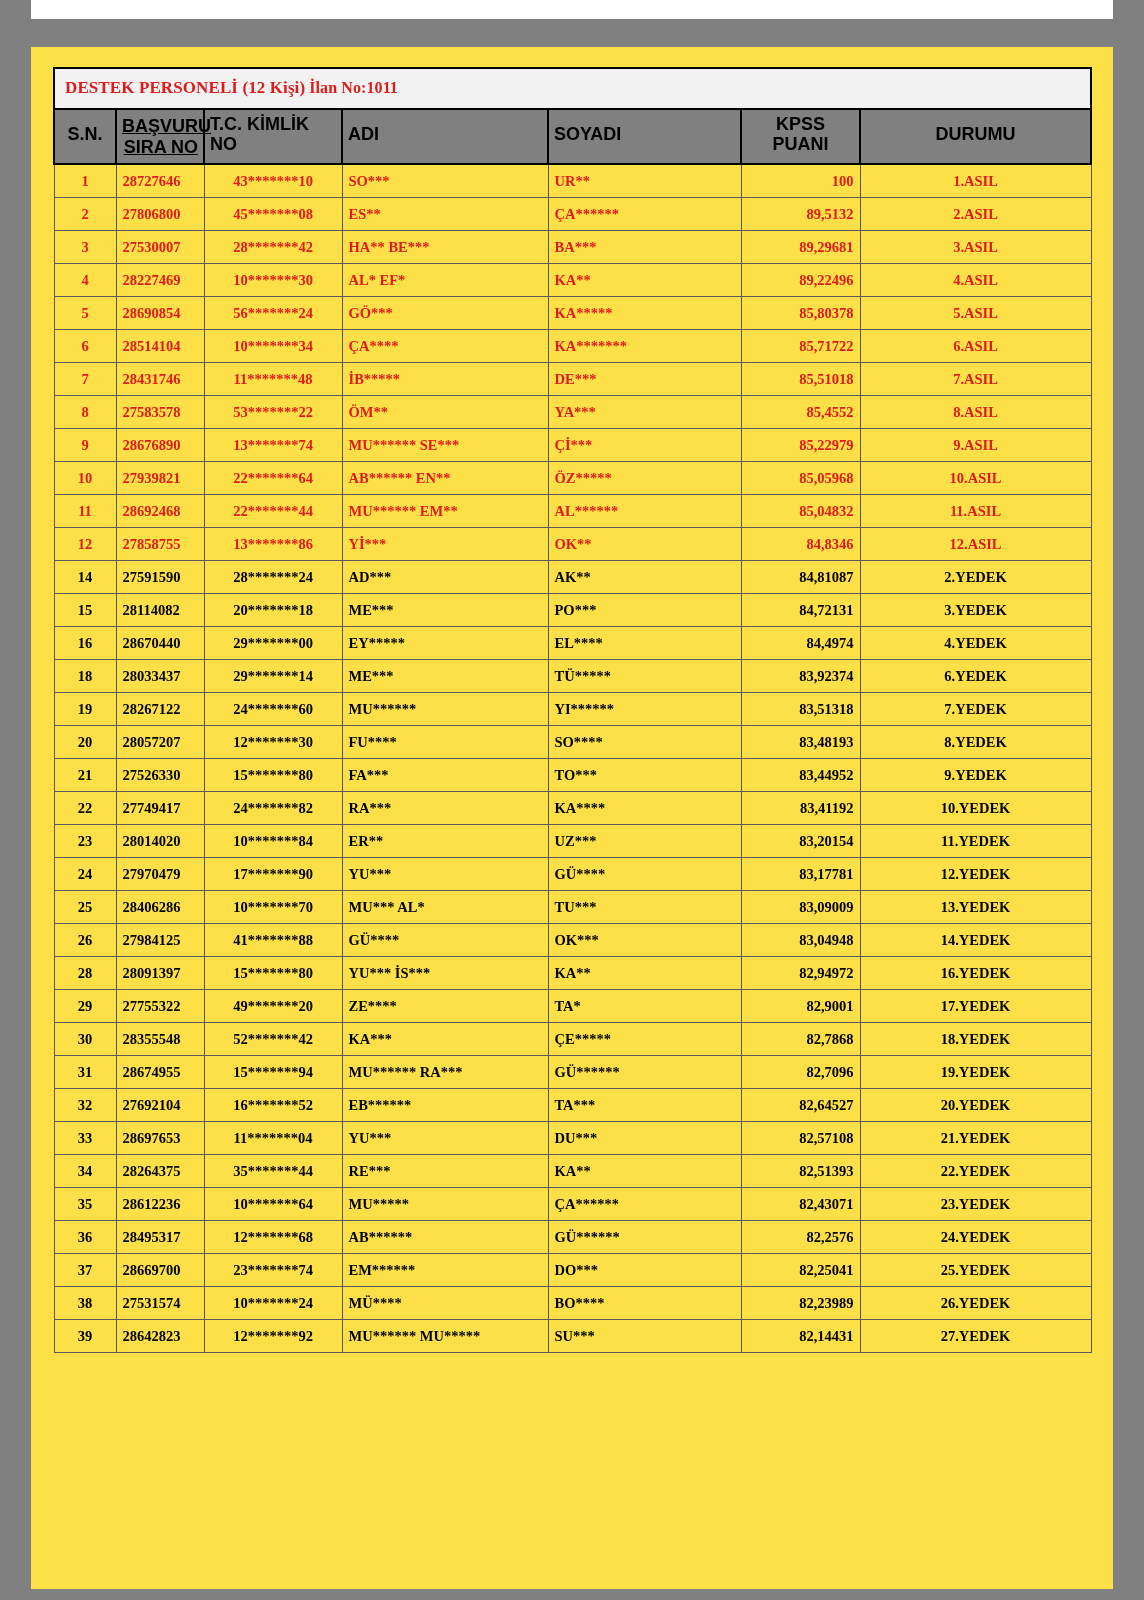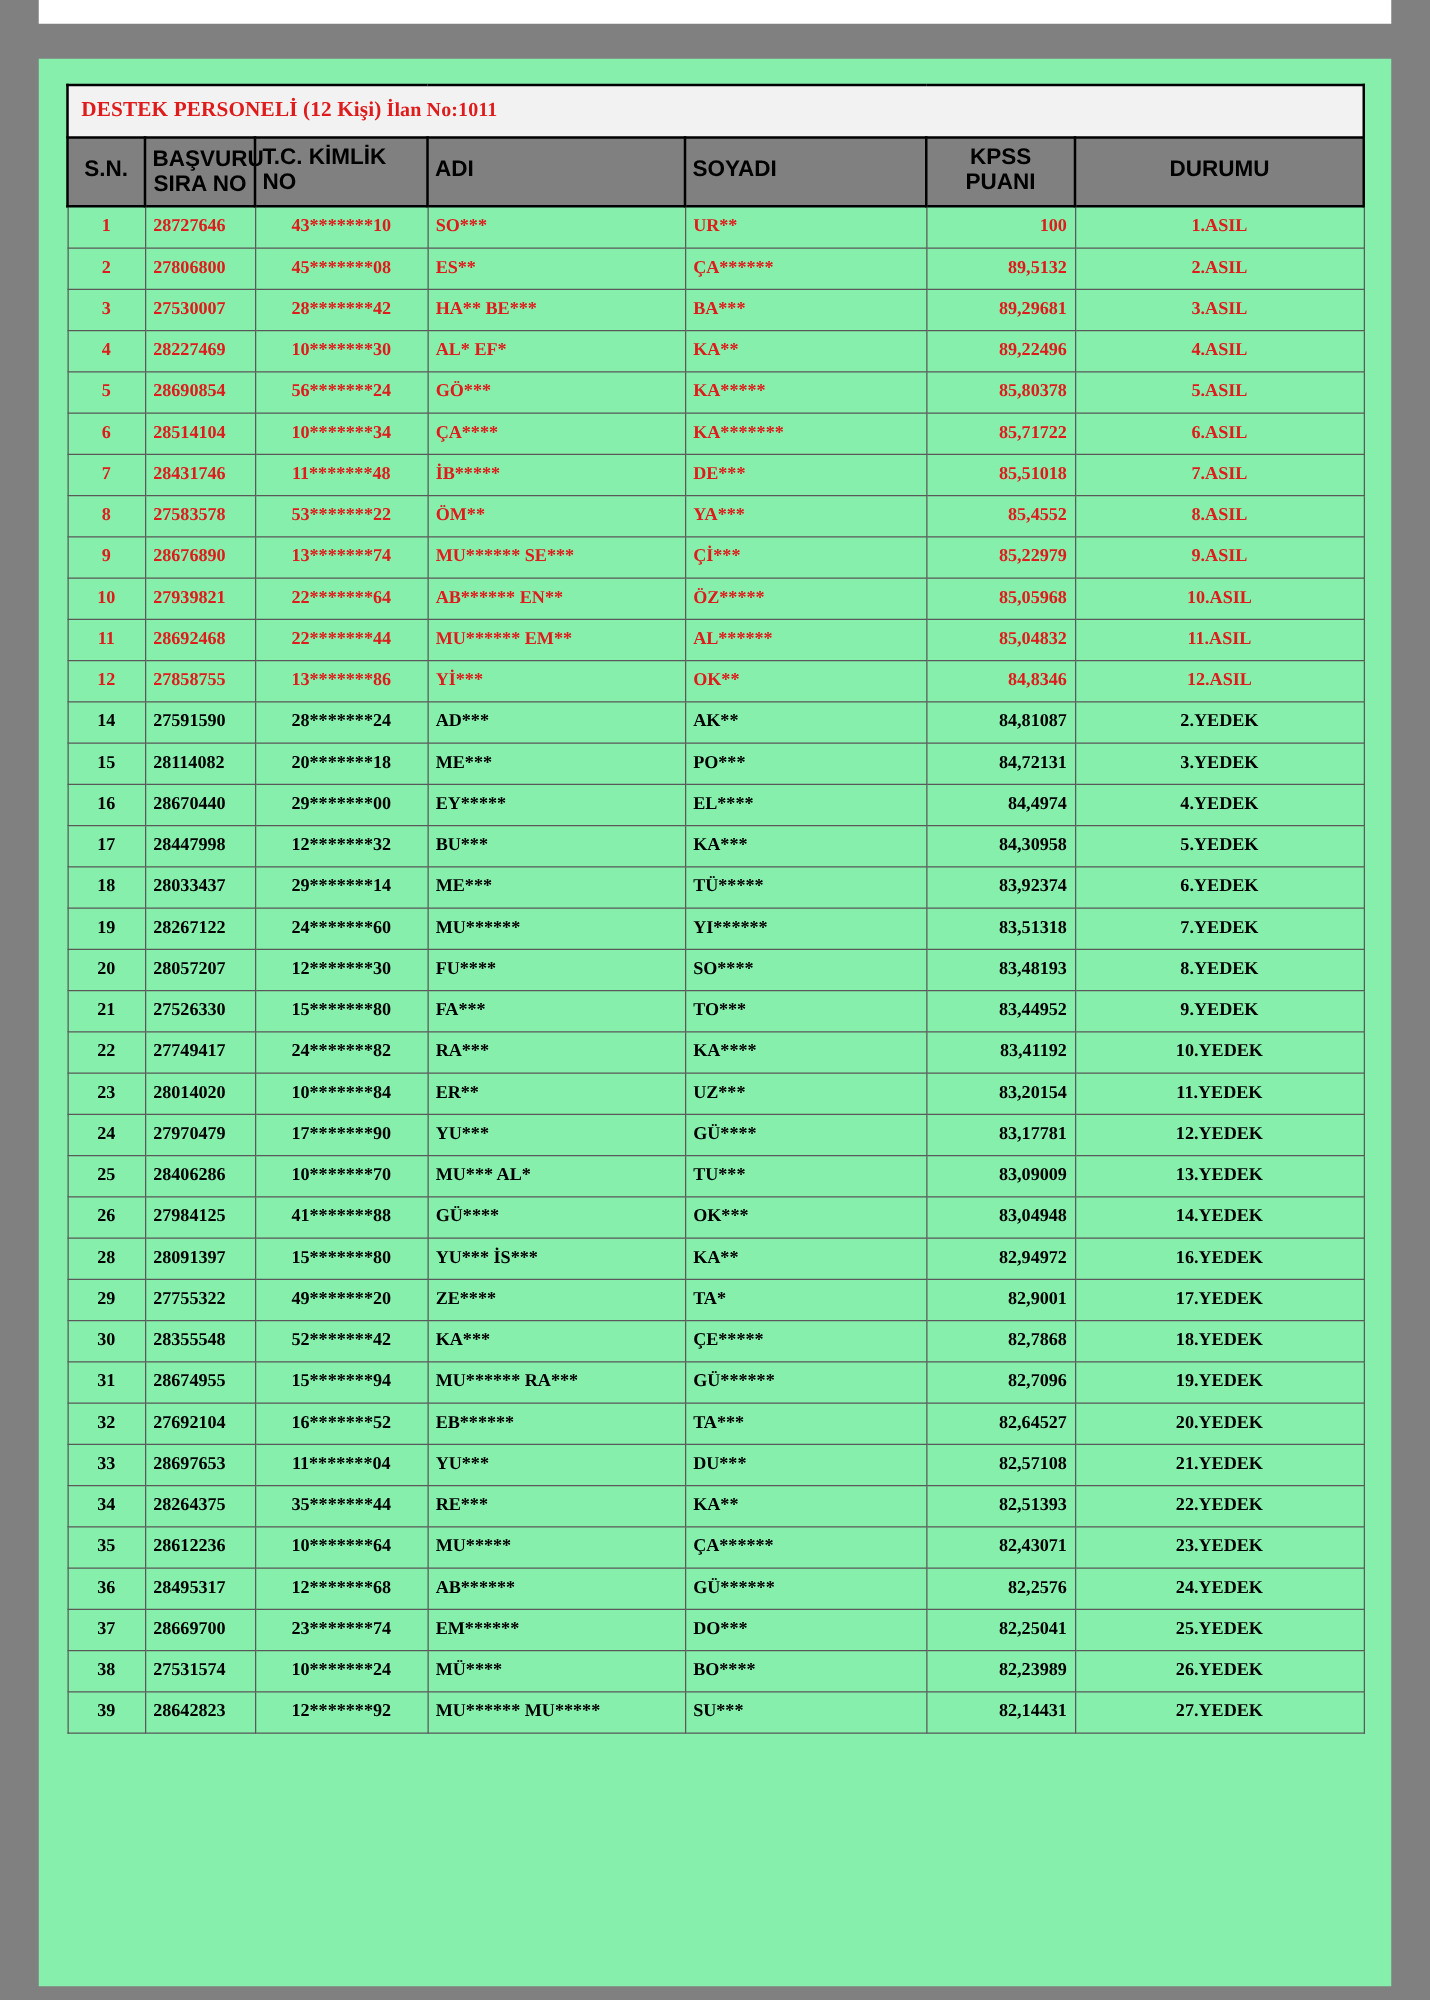--- a/index.html
+++ b/index.html
@@ -31,7 +31,7 @@
     top: 47px;
     width: 1082px;
     height: 1542px;
-    background: #86efac;
+    background: #fde047;
     box-sizing: border-box;
   }
 

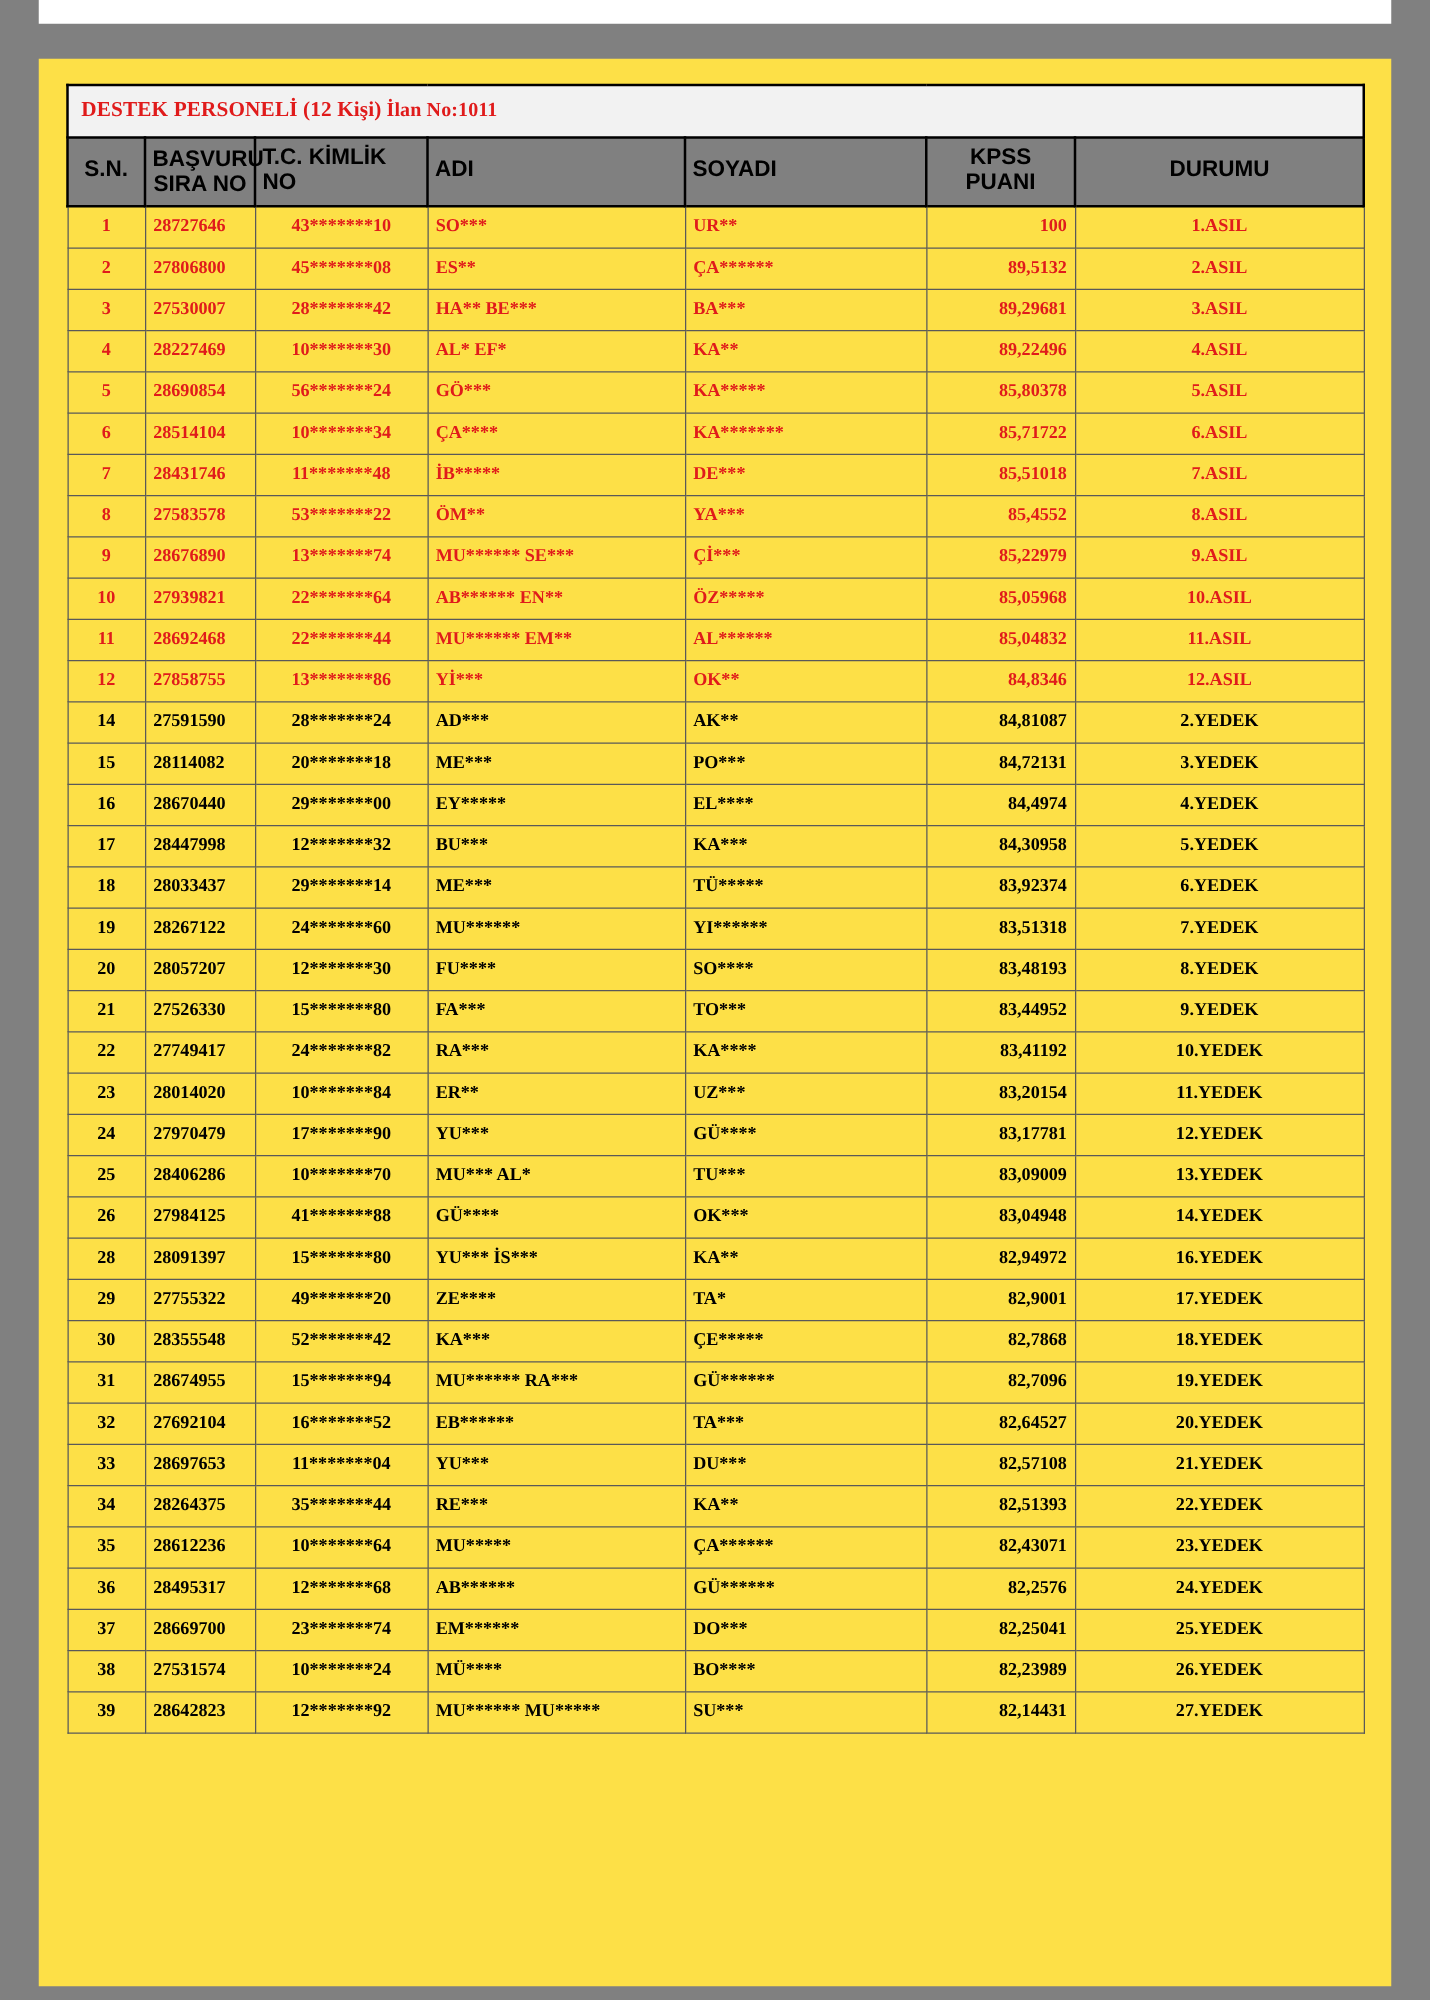--- a/index.html
+++ b/index.html
@@ -86,7 +86,7 @@
     line-height: 1.12;
   }
   th.h-sn        { text-align: center; vertical-align: bottom; padding-bottom: 5px !important; }
-  th.h-basvuru   { text-align: center;   vertical-align: middle; }
+  th.h-basvuru   { text-align: right;   vertical-align: middle; text-decoration: underline; }
   th.h-tc        { text-align: left;   vertical-align: bottom; padding-bottom: 5px !important; }
   th.h-adi       { text-align: left;   vertical-align: bottom; padding-bottom: 5px !important; }
   th.h-soyadi    { text-align: left;   vertical-align: bottom; padding-bottom: 5px !important; }

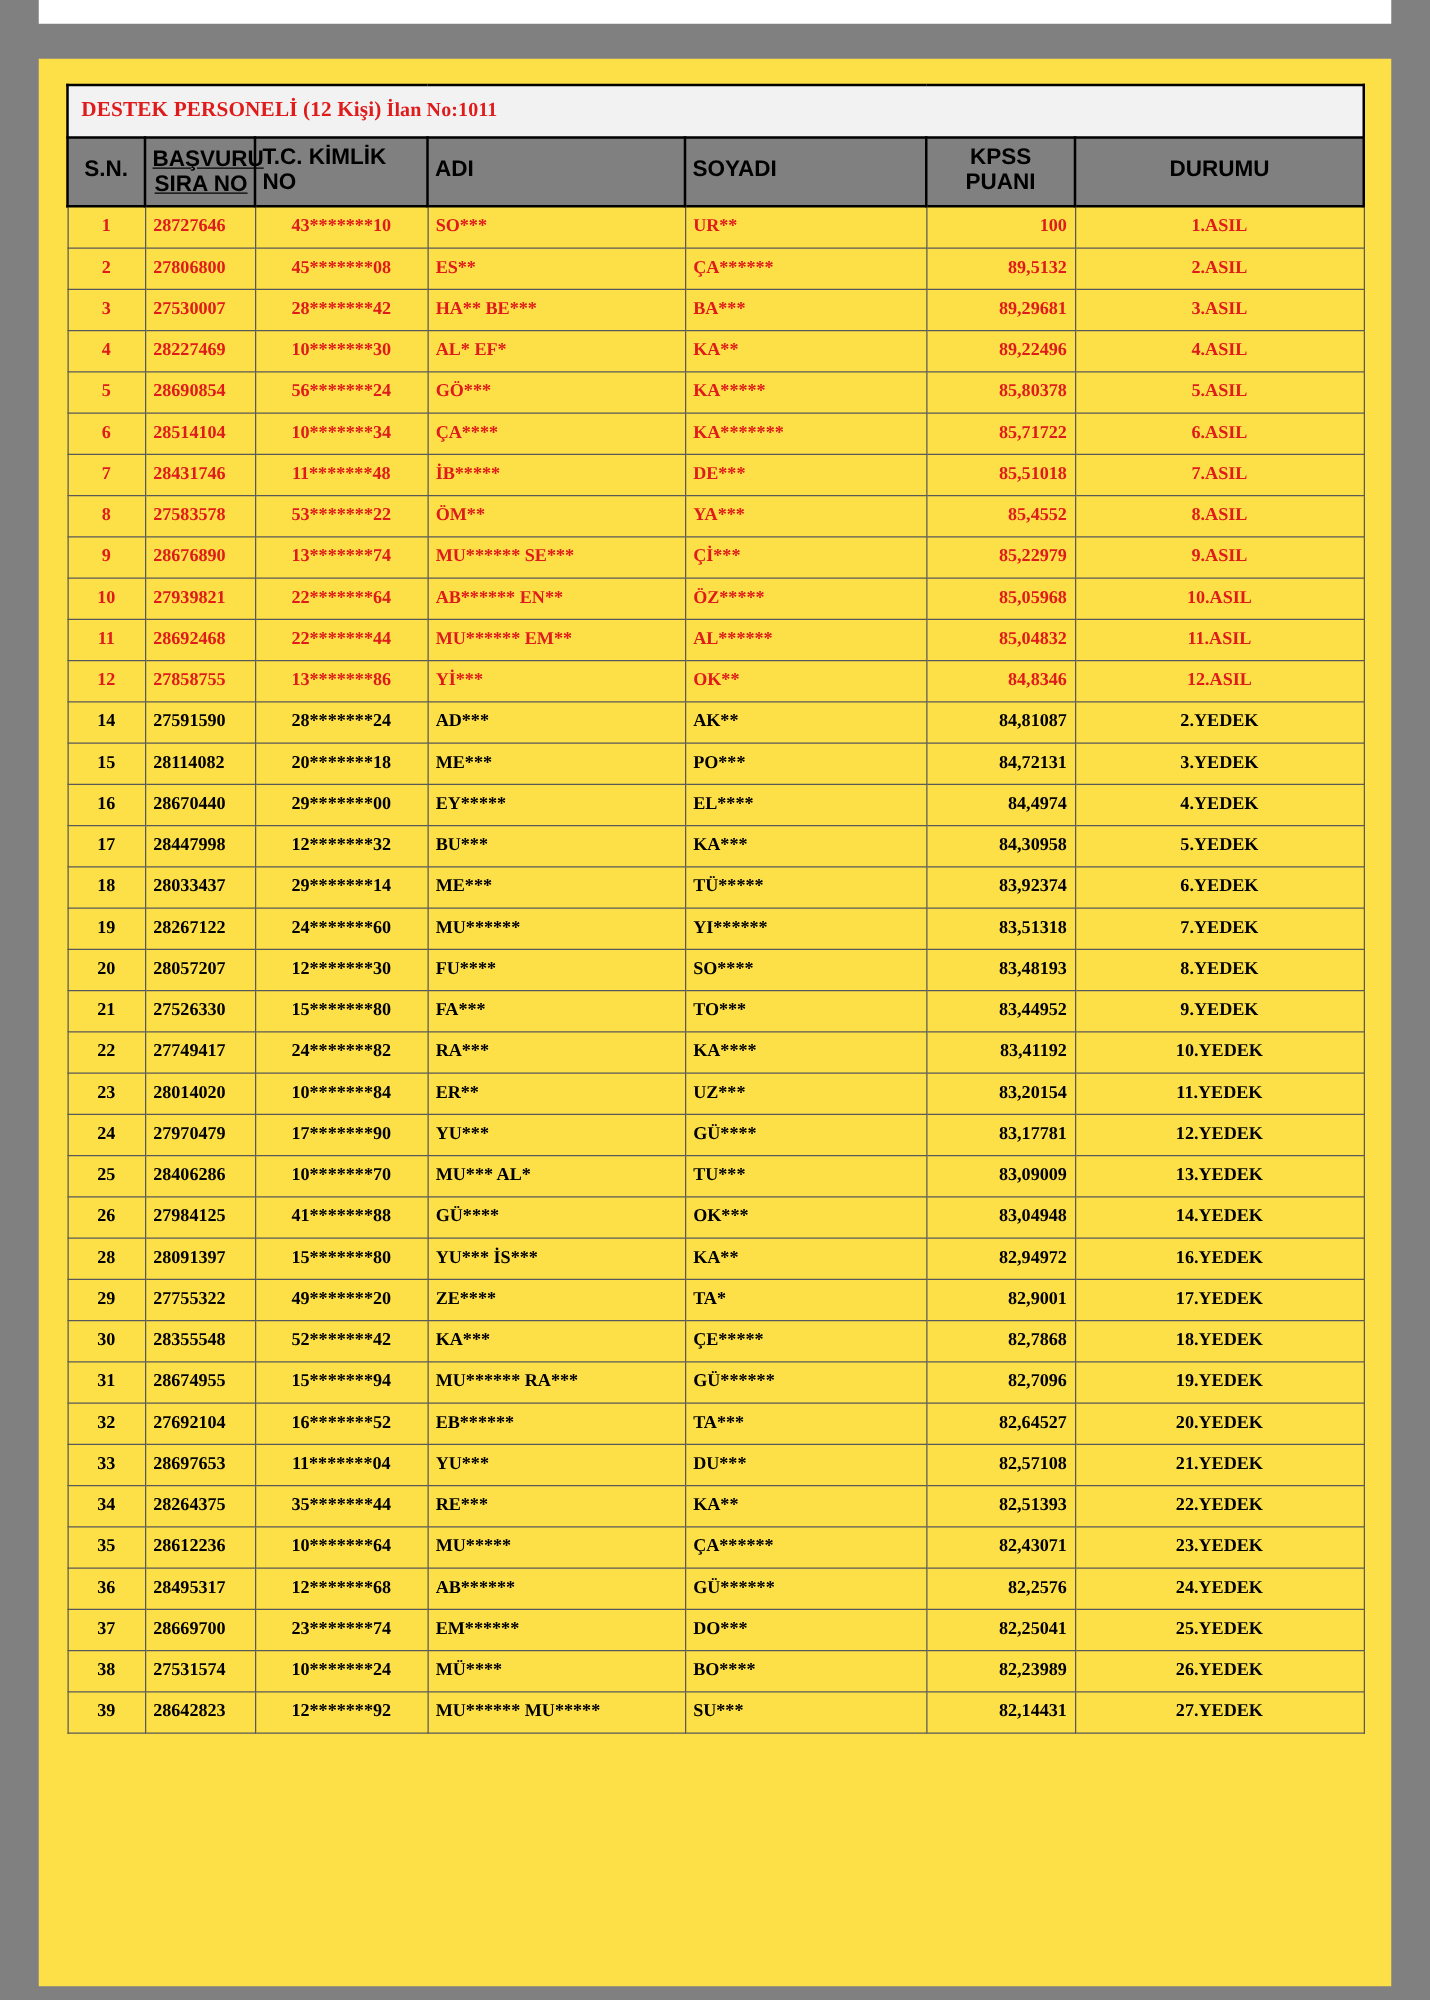--- a/index.html
+++ b/index.html
@@ -300,15 +300,6 @@
             <td class="c-durumu">4.YEDEK</td>
           </tr>
           <tr class="yedek">
-            <td class="c-sn">17</td>
-            <td class="c-basvuru">28447998</td>
-            <td class="c-tc">12*******32</td>
-            <td class="c-adi">BU***</td>
-            <td class="c-soyadi">KA***</td>
-            <td class="c-kpss">84,30958</td>
-            <td class="c-durumu">5.YEDEK</td>
-          </tr>
-          <tr class="yedek">
             <td class="c-sn">18</td>
             <td class="c-basvuru">28033437</td>
             <td class="c-tc">29*******14</td>

